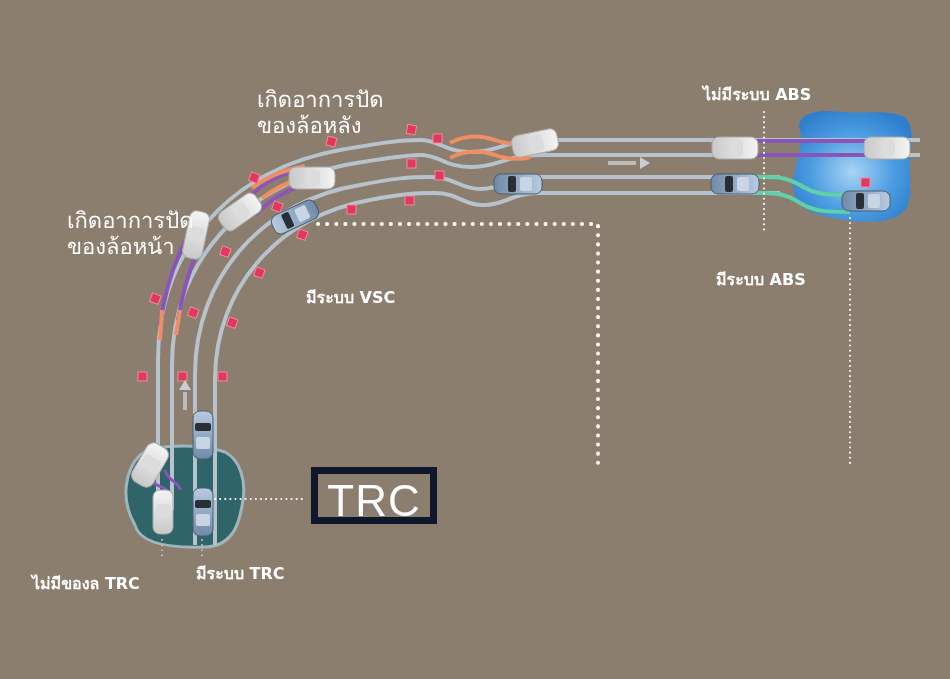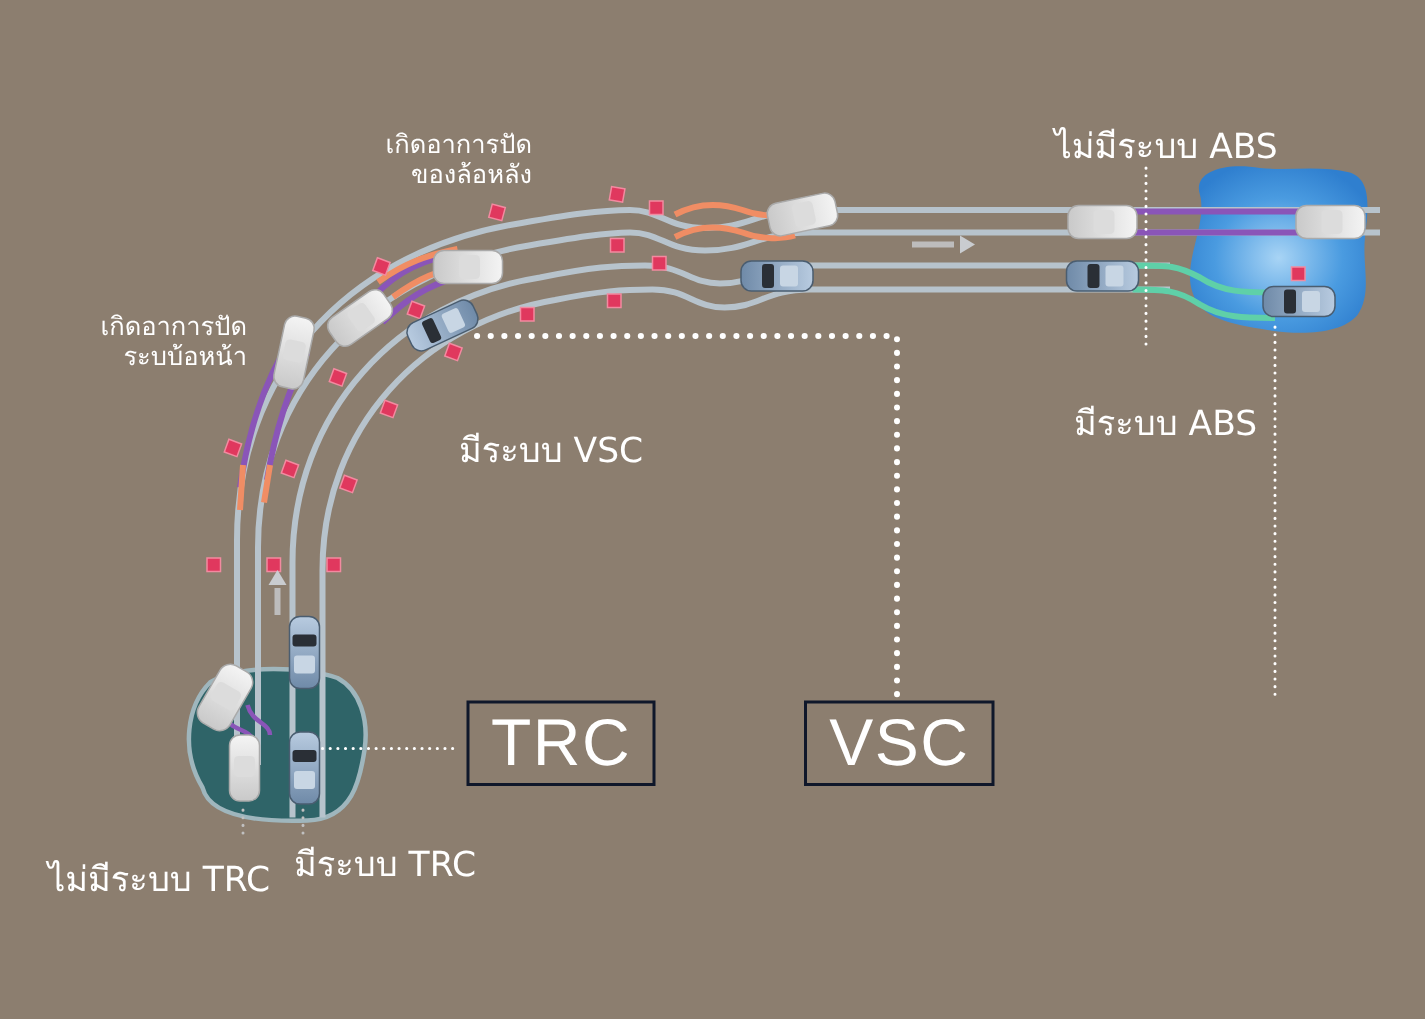--- a/index.html
+++ b/index.html
@@ -8,7 +8,7 @@
   #stage svg.bg { position: absolute; left: 0; top: 0; }
   .lbl { position: absolute; color: #ffffff; white-space: nowrap; line-height: 1.2; }
   .lbl.bold { font-weight: normal; font-size: 23px; }
-  .lbl.thin { font-size: 17px; text-align: right; }
+  .lbl.thin { font-size: 22px; }
   .sysbox { position: absolute; border: 2px solid #0f172a; color: #ffffff; font-size: 44px; font-family: "Liberation Sans", sans-serif; text-align: center; line-height: 54px; box-sizing: border-box; letter-spacing: 1px; }
 </style>
 </head>

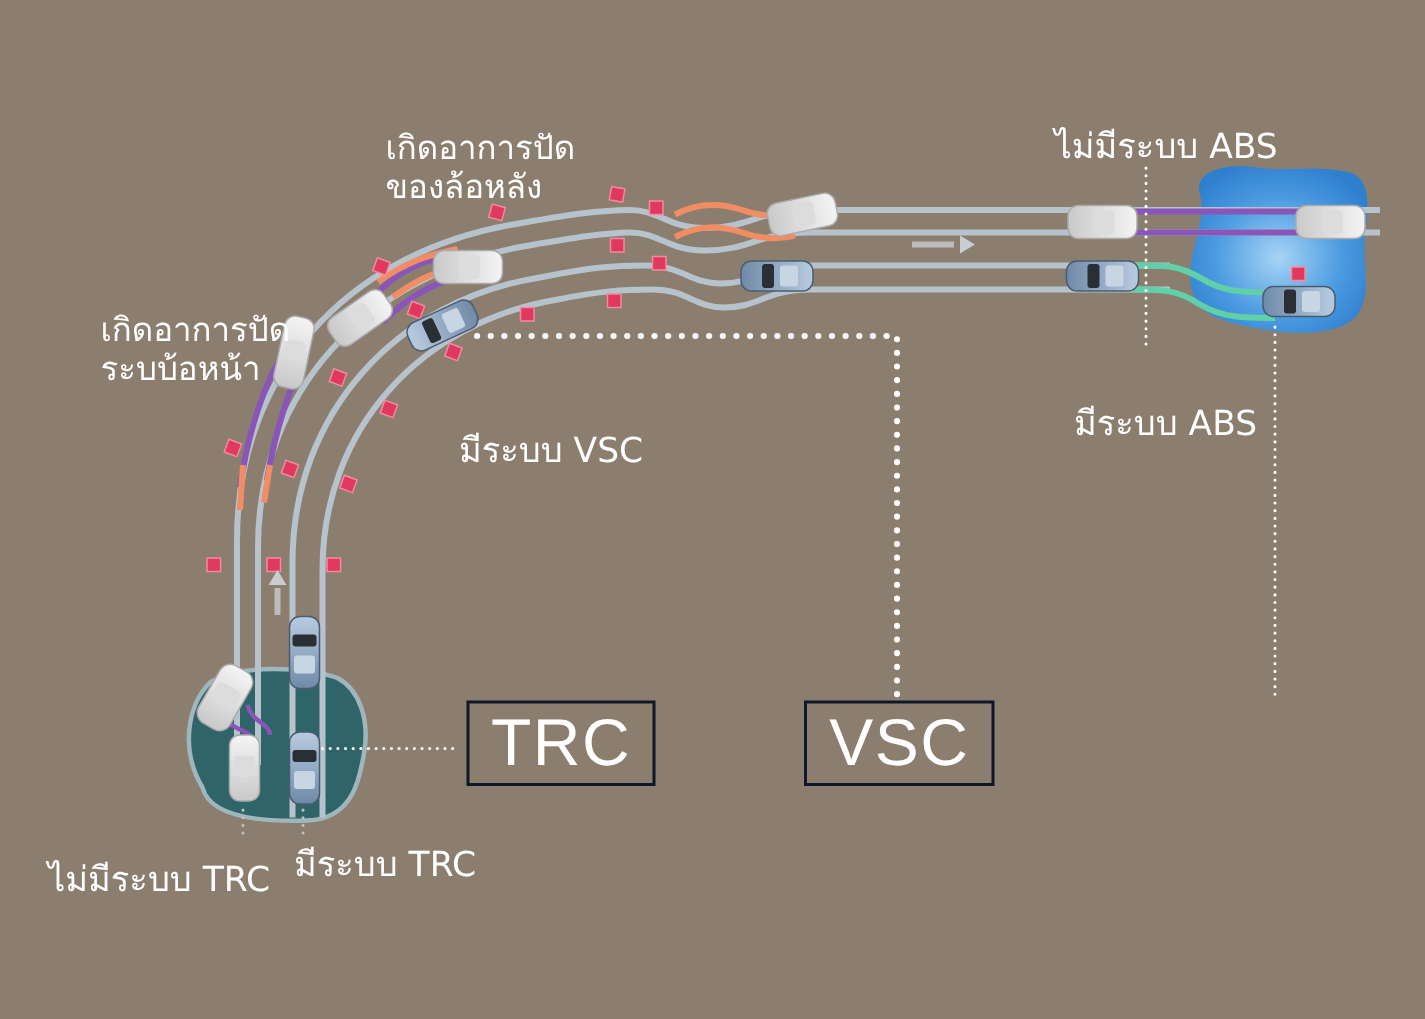--- a/index.html
+++ b/index.html
@@ -7,7 +7,7 @@
   #stage { position: relative; width: 950px; height: 679px; background: #8c7e6f; }
   #stage svg.bg { position: absolute; left: 0; top: 0; }
   .lbl { position: absolute; color: #ffffff; white-space: nowrap; line-height: 1.2; }
-  .lbl.bold { font-weight: normal; font-size: 23px; }
+  .lbl.bold { font-weight: bold; font-size: 16px; }
   .lbl.thin { font-size: 22px; }
   .sysbox { position: absolute; border: 2px solid #0f172a; color: #ffffff; font-size: 44px; font-family: "Liberation Sans", sans-serif; text-align: center; line-height: 54px; box-sizing: border-box; letter-spacing: 1px; }
 </style>

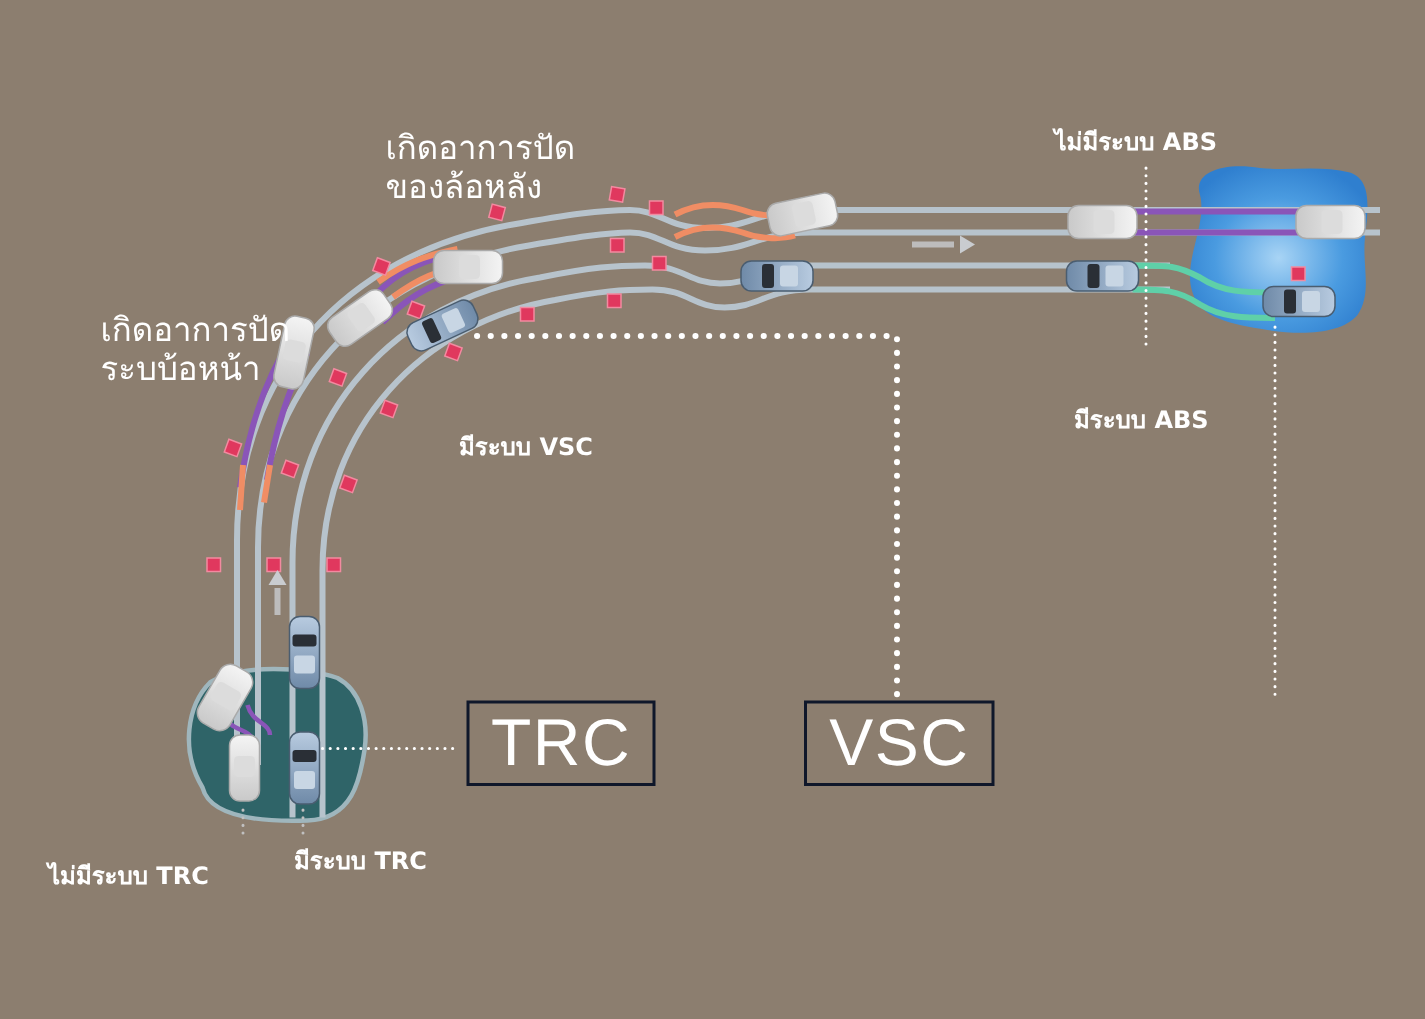--- a/index.html
+++ b/index.html
@@ -186,7 +186,7 @@
   </div>
   <div class="lbl thin" style="left:67px;top:208px;">
     <div>เกิดอาการปัด</div>
-    <div>ระบบ้อหน้า</div>
+    <div>ของล้อหน้า</div>
   </div>
   <div class="lbl bold" style="left:306px;top:244px;margin-top:44px;">มีระบบ VSC</div>
   <div class="lbl bold" style="left:703px;top:85px;">ไม่มีระบบ ABS</div>

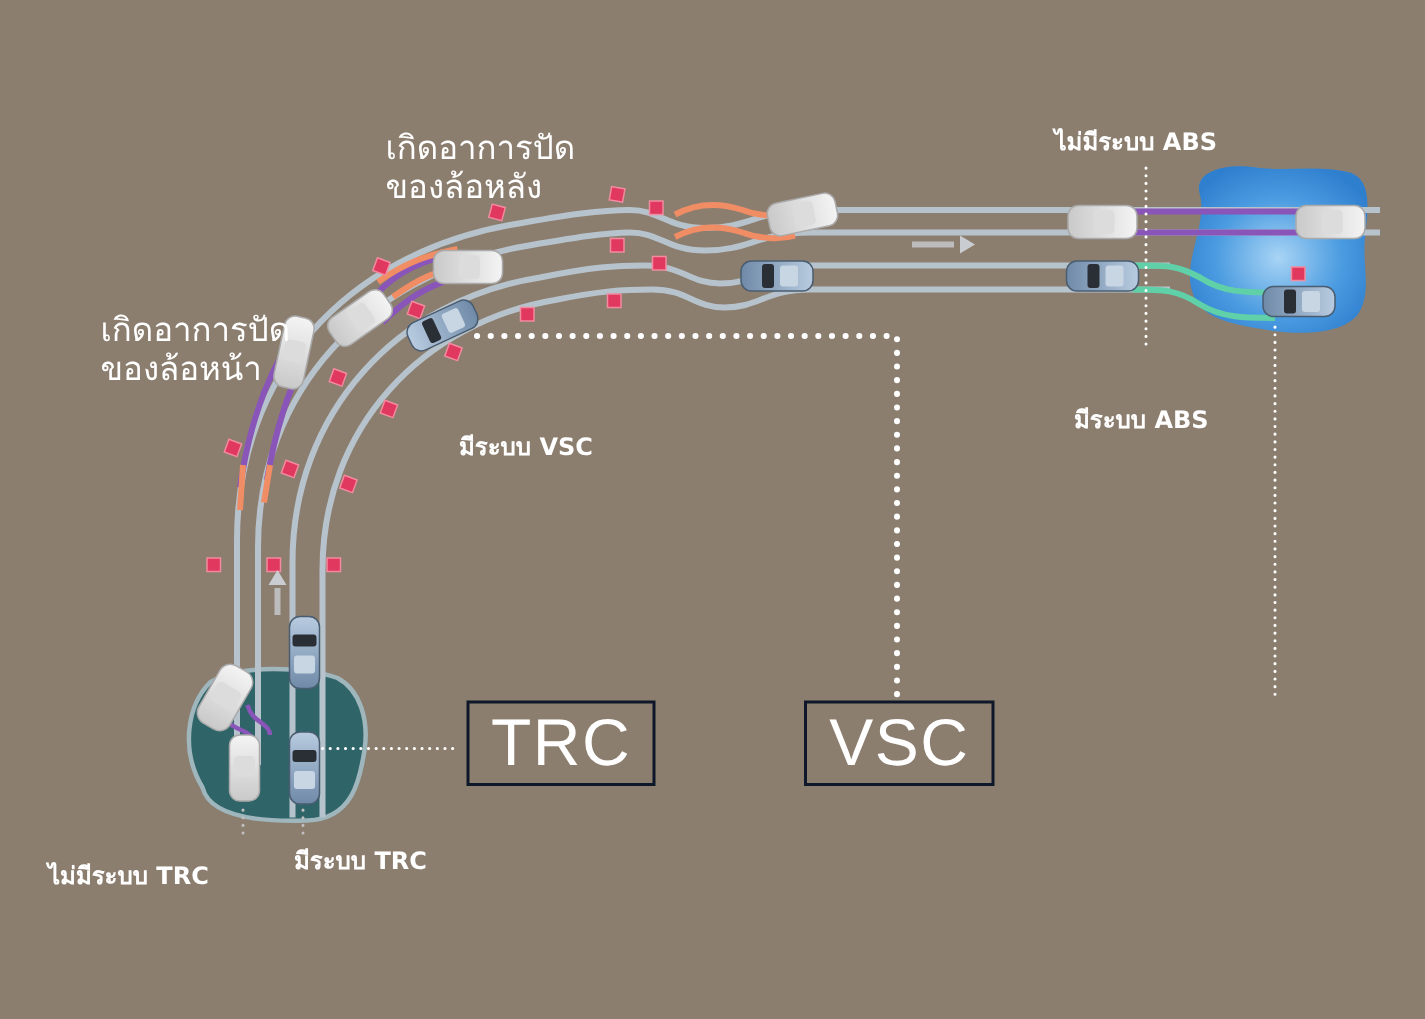--- a/index.html
+++ b/index.html
@@ -9,7 +9,7 @@
   .lbl { position: absolute; color: #ffffff; white-space: nowrap; line-height: 1.2; }
   .lbl.bold { font-weight: bold; font-size: 16px; }
   .lbl.thin { font-size: 22px; }
-  .sysbox { position: absolute; border: 2px solid #0f172a; color: #ffffff; font-size: 44px; font-family: "Liberation Sans", sans-serif; text-align: center; line-height: 54px; box-sizing: border-box; letter-spacing: 1px; }
+  .sysbox { position: absolute; border: 7px solid #0f172a; color: #ffffff; font-size: 44px; font-family: "Liberation Sans", sans-serif; text-align: center; line-height: 54px; box-sizing: border-box; letter-spacing: 1px; }
 </style>
 </head>
 <body>

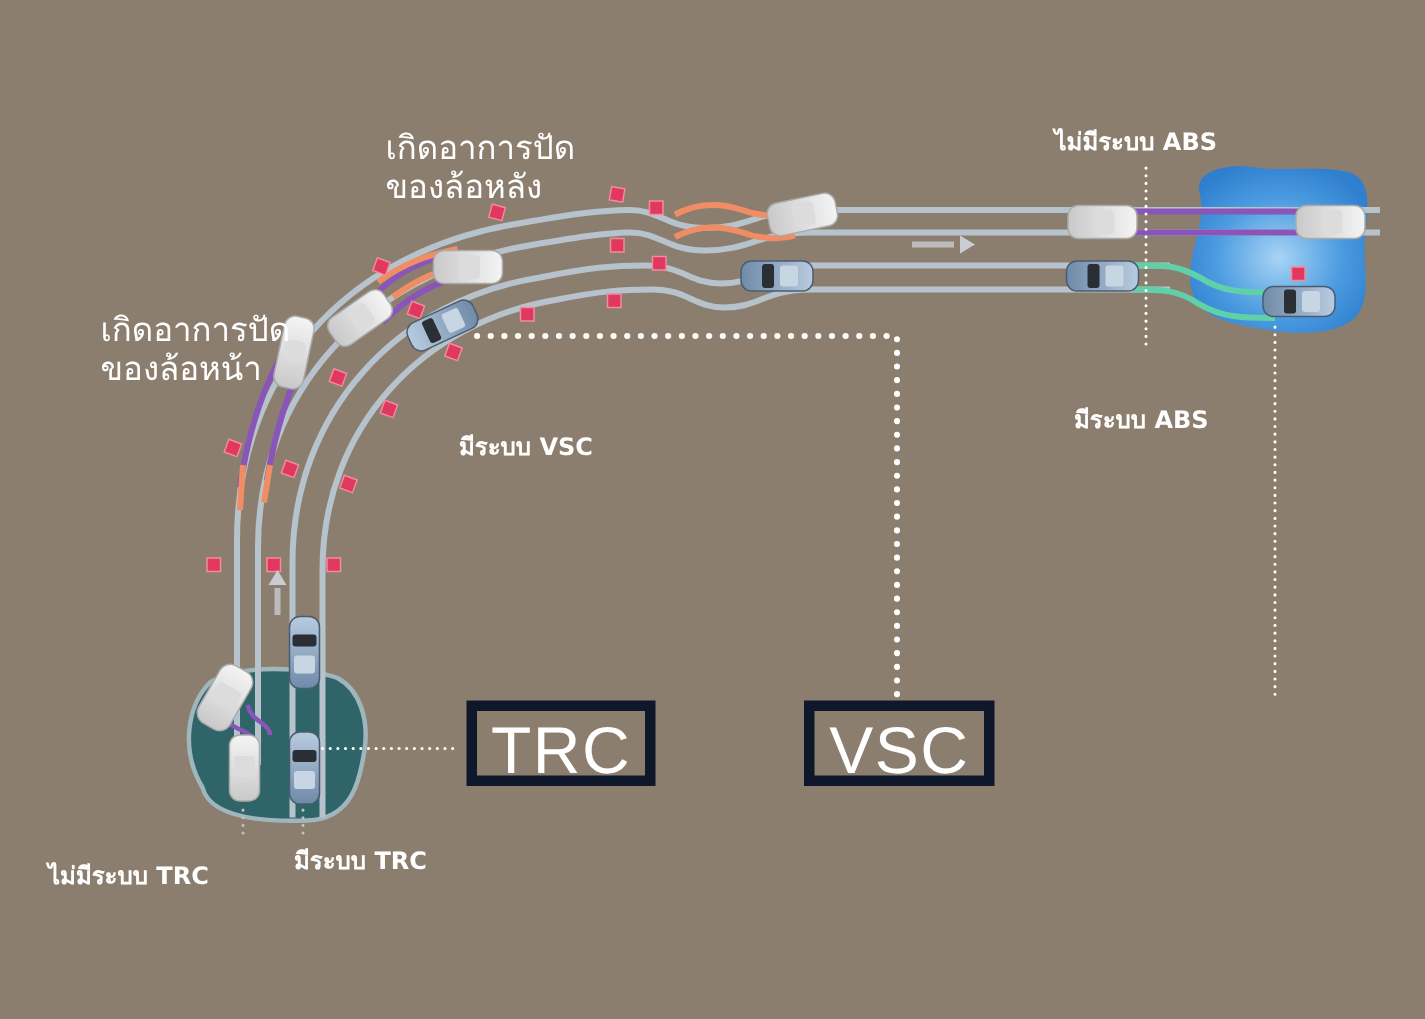--- a/index.html
+++ b/index.html
@@ -195,7 +195,6 @@
   <div class="lbl bold" style="left:196px;top:564px;">มีระบบ TRC</div>
 
   <div class="sysbox" style="left:311px;top:467px;width:126px;height:57px;">TRC</div>
-  <div class="sysbox" style="left:536px;top:467px;width:127px;height:57px;">VSC</div>
 </div>
 
 </body></html>

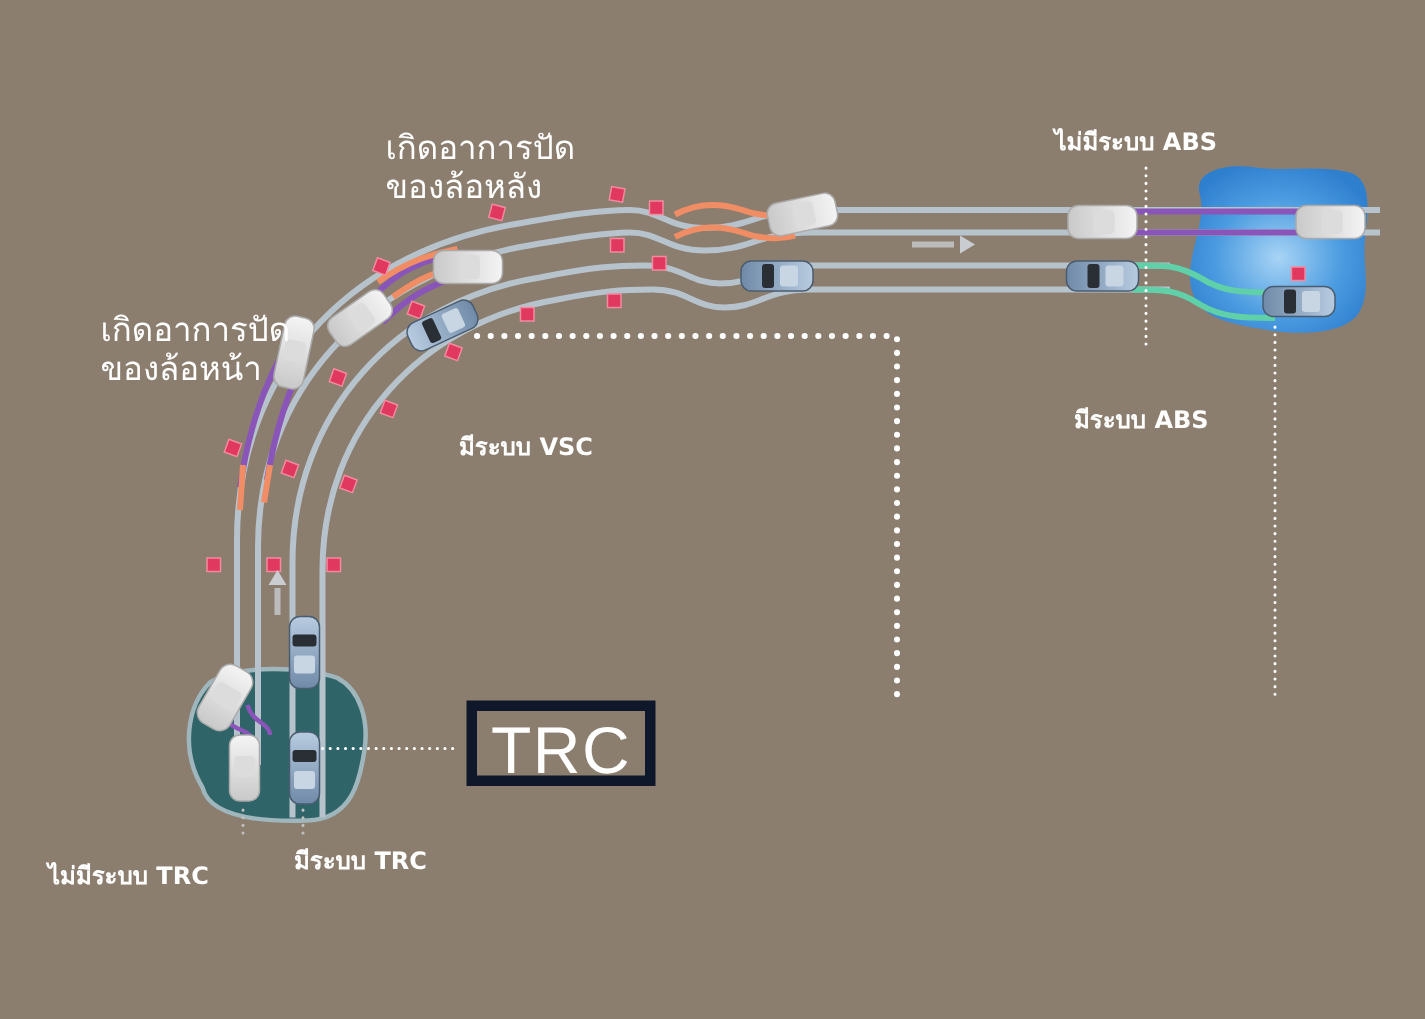--- a/index.html
+++ b/index.html
@@ -191,7 +191,7 @@
   <div class="lbl bold" style="left:306px;top:244px;margin-top:44px;">มีระบบ VSC</div>
   <div class="lbl bold" style="left:703px;top:85px;">ไม่มีระบบ ABS</div>
   <div class="lbl bold" style="left:716px;top:242px;margin-top:28px;">มีระบบ ABS</div>
-  <div class="lbl bold" style="left:32px;top:574px;">ไม่มีระบบ TRC</div>
+  <div class="lbl bold" style="left:32px;top:574px;">ไม่มีของล TRC</div>
   <div class="lbl bold" style="left:196px;top:564px;">มีระบบ TRC</div>
 
   <div class="sysbox" style="left:311px;top:467px;width:126px;height:57px;">TRC</div>

